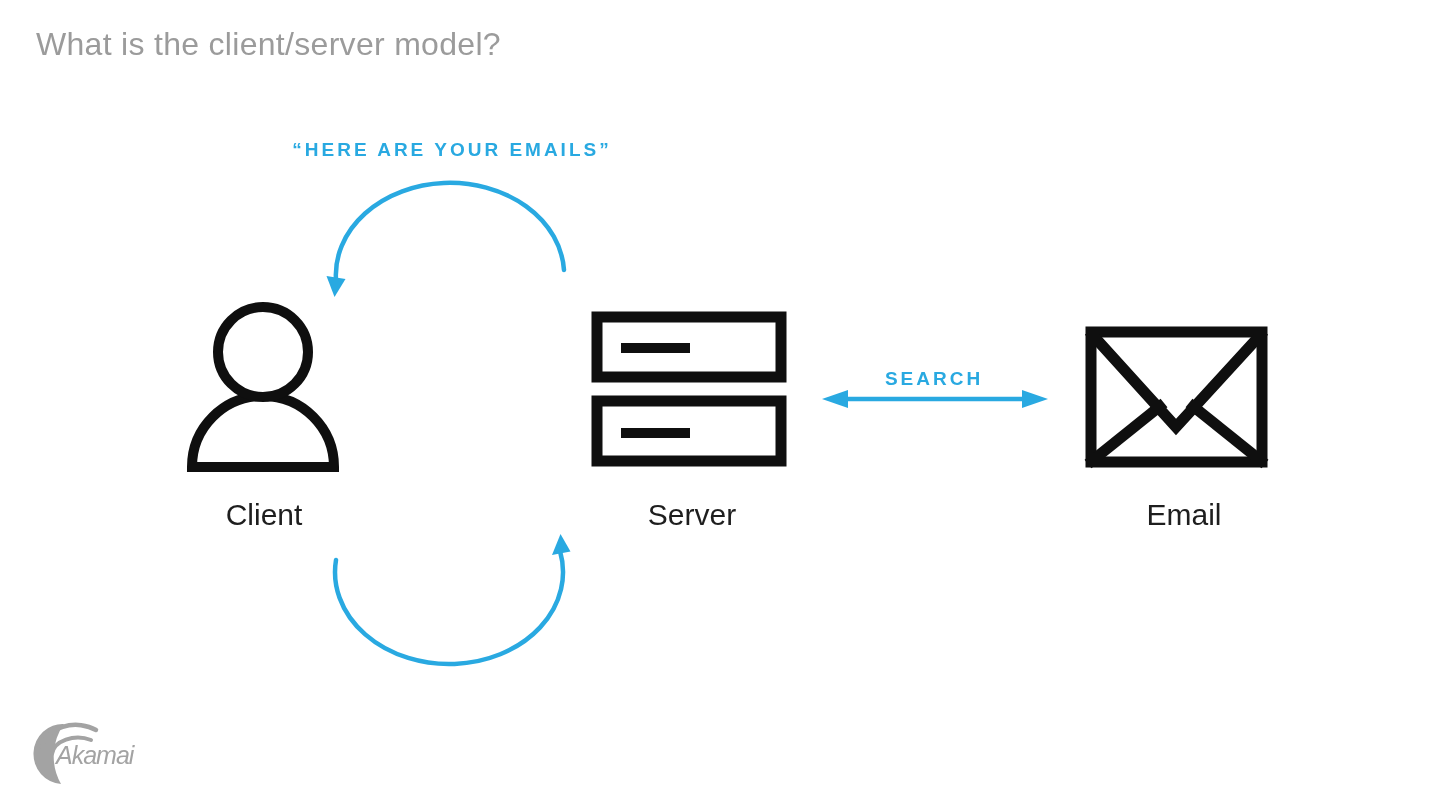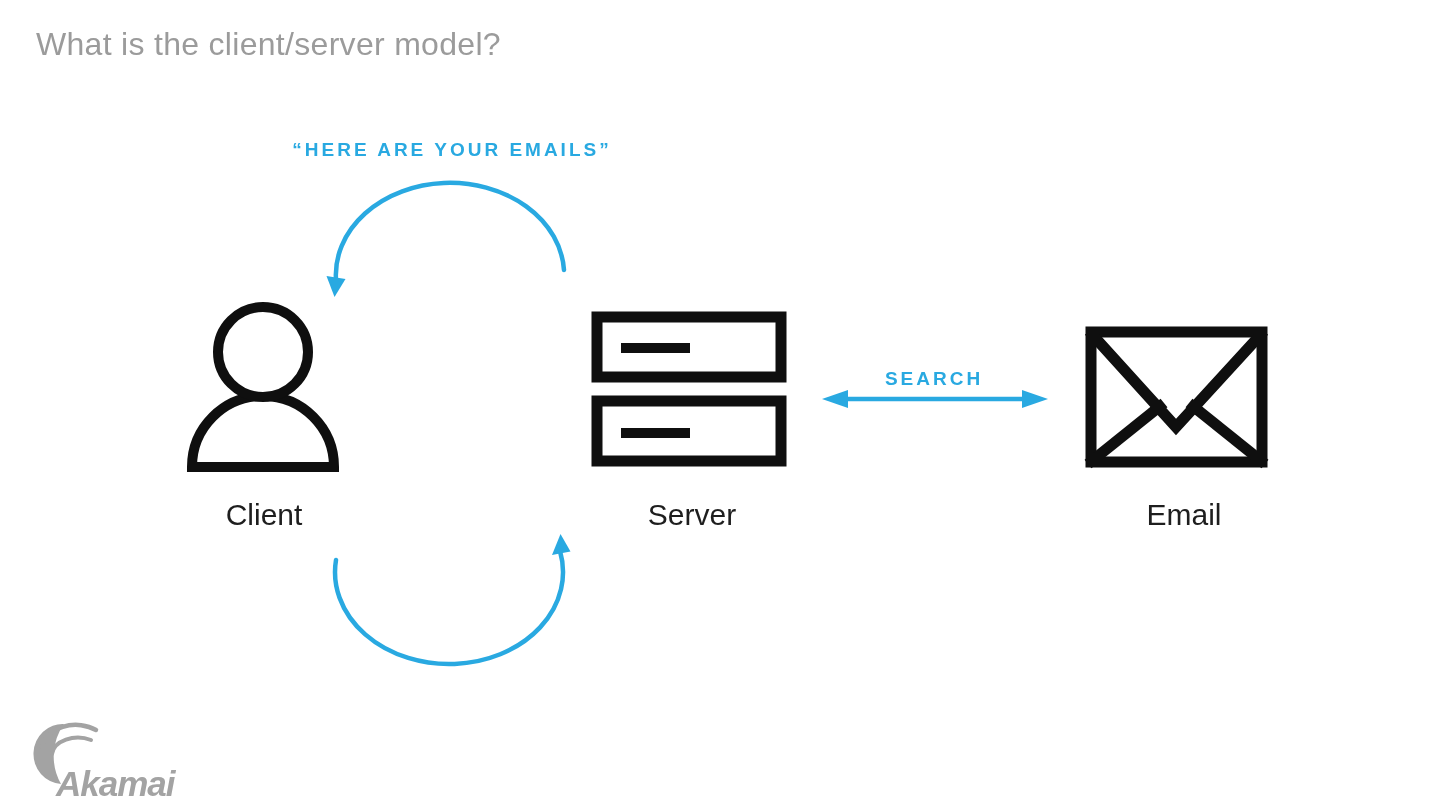--- a/index.html
+++ b/index.html
@@ -52,8 +52,8 @@
   .node-label.server{left:692px;top:498px;}
   .node-label.email{left:1164px;top:498px;margin-left:20px;}
   .logo-text{
-    position:absolute;left:56px;top:764px;
-    font-size:35px;font-weight:700;font-style:italic;letter-spacing:-1px;
+    position:absolute;left:56px;top:741px;
+    font-size:25px;font-weight:400;font-style:italic;letter-spacing:-1px;
     color:var(--logo_gray,#a3a3a3);
     white-space:nowrap;
   }

